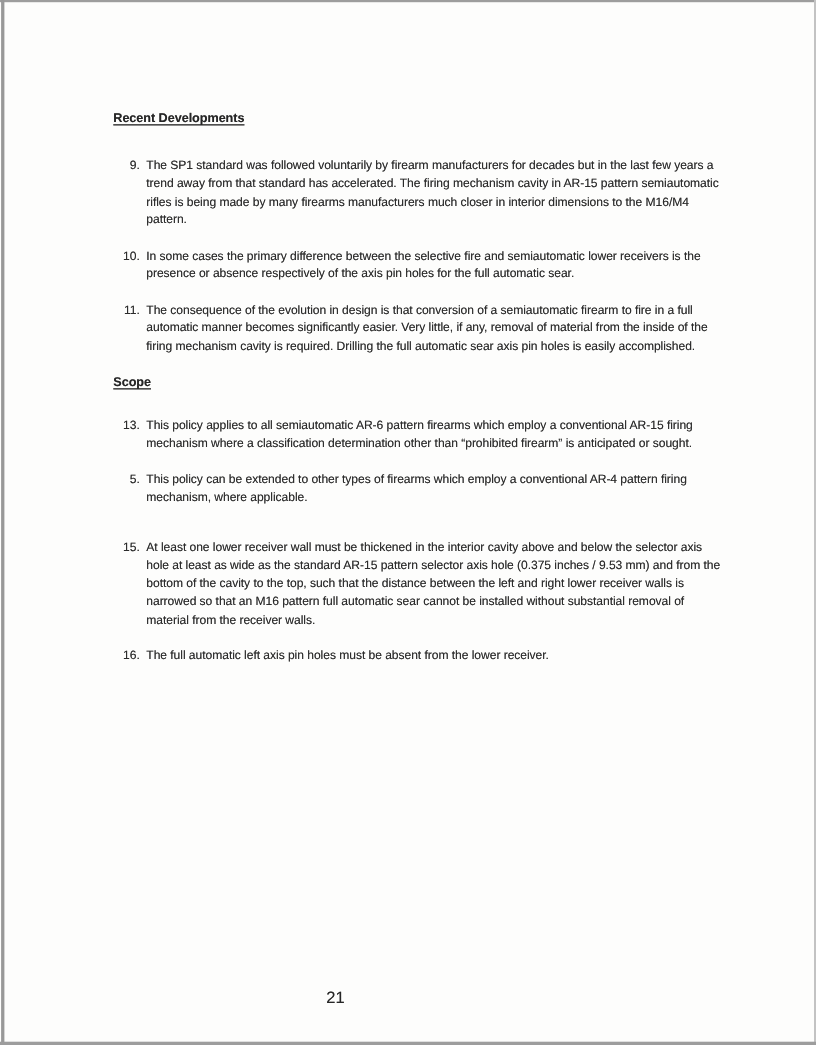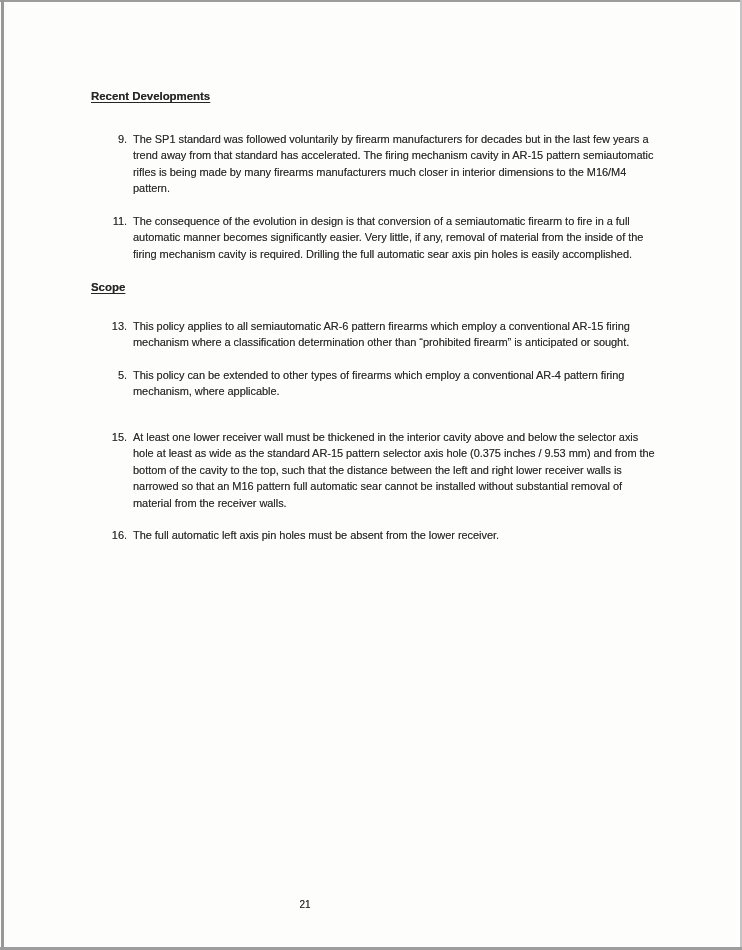--- a/index.html
+++ b/index.html
@@ -44,7 +44,7 @@
     text-shadow: 0 0 0.5px rgba(43,43,43,0.55);
   }
   .heading {
-    margin: 0;
+    margin: 12px;
     font-size: 11.5px;
     font-weight: bold;
     line-height: 16.5px;

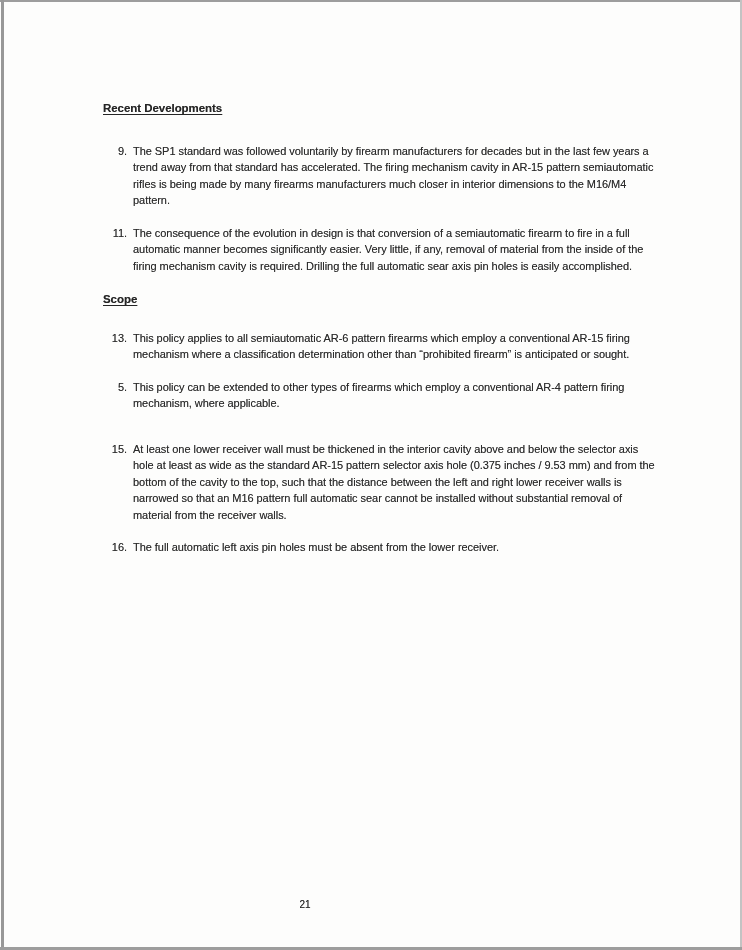--- a/index.html
+++ b/index.html
@@ -99,6 +99,10 @@
         <span class="txt">The SP1 standard was followed voluntarily by firearm manufacturers for decades but in the last few years a trend away from that standard has accelerated. The firing mechanism cavity in AR-15 pattern semiautomatic rifles is being made by many firearms manufacturers much closer in interior dimensions to the M16/M4 pattern.</span>
       </div>
       <div class="item">
+        <span class="num">10.</span>
+        <span class="txt">In some cases the primary difference between the selective fire and semiautomatic lower receivers is the presence or absence respectively of the axis pin holes for the full automatic sear.</span>
+      </div>
+      <div class="item">
         <span class="num">11.</span>
         <span class="txt">The consequence of the evolution in design is that conversion of a semiautomatic firearm to fire in a full automatic manner becomes significantly easier. Very little, if any, removal of material from the inside of the firing mechanism cavity is required. Drilling the full automatic sear axis pin holes is easily accomplished.</span>
       </div>

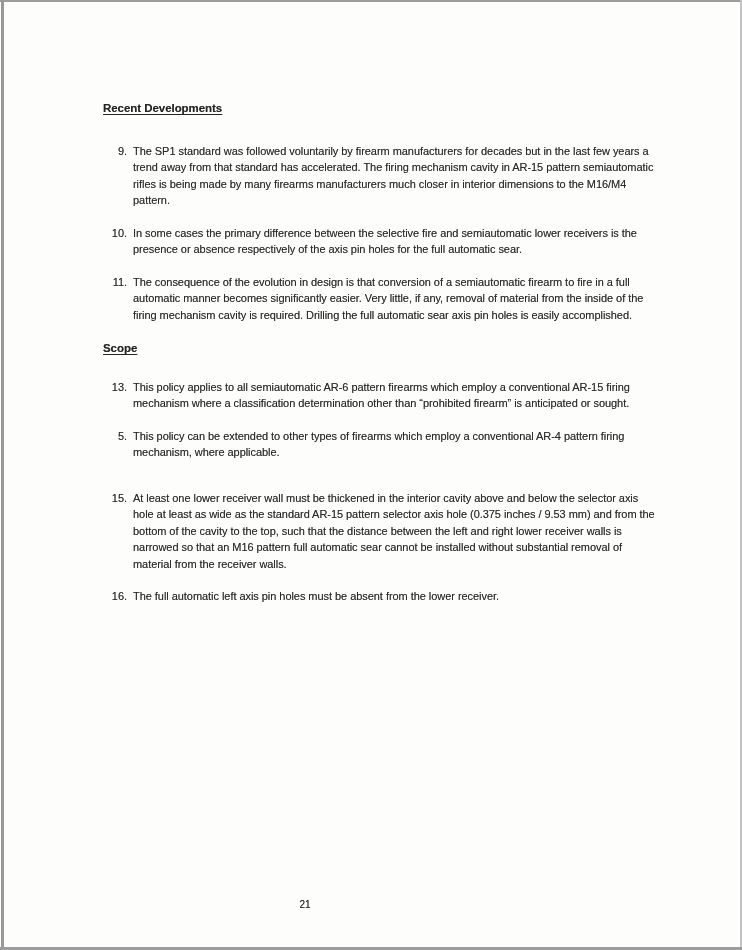--- a/index.html
+++ b/index.html
@@ -76,7 +76,7 @@
     left: 0;
     width: 610px;
     text-align: center;
-    font-size: 10px;
+    font-size: 15px;
     color: #262626;
     text-shadow: 0 0 0.5px rgba(43,43,43,0.55);
   }

